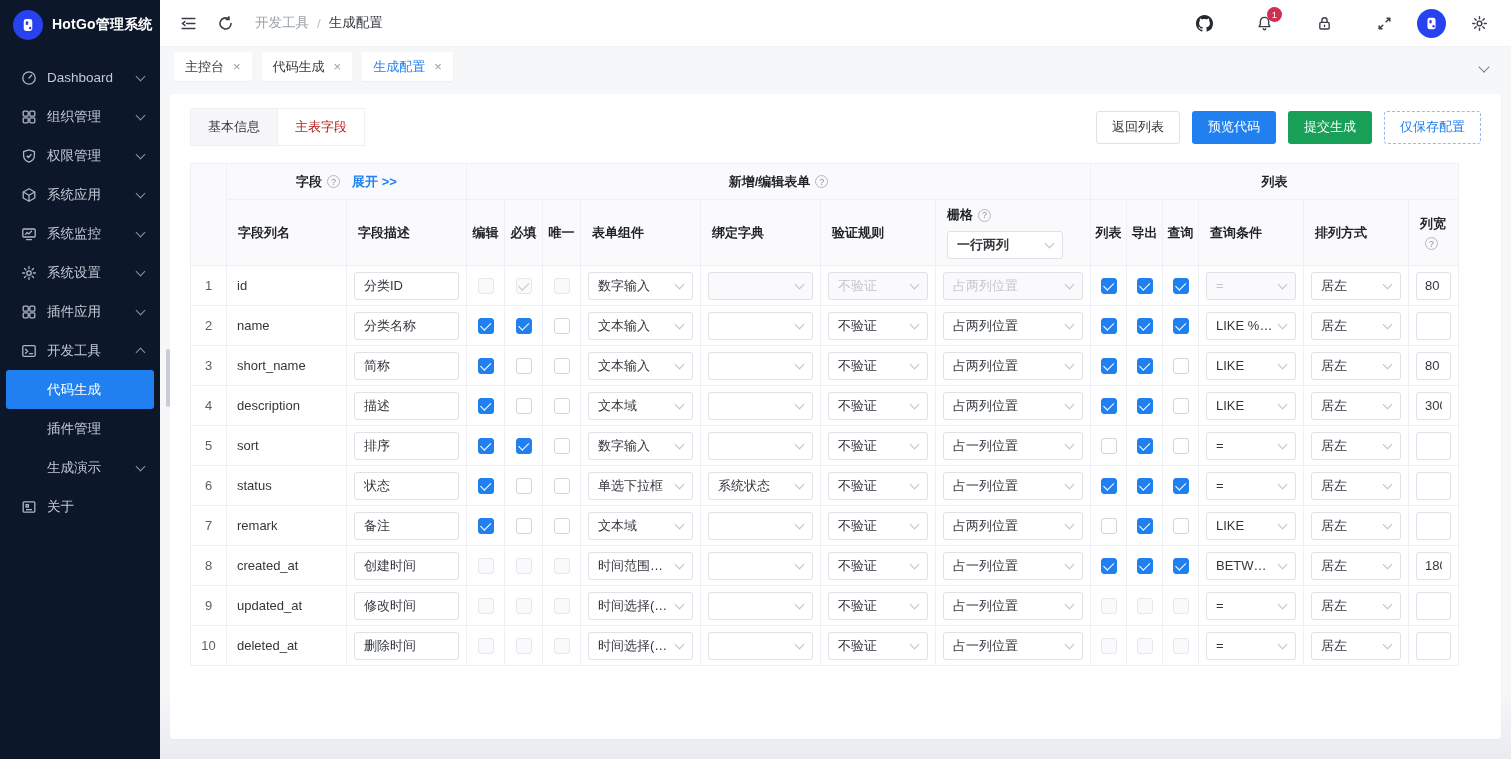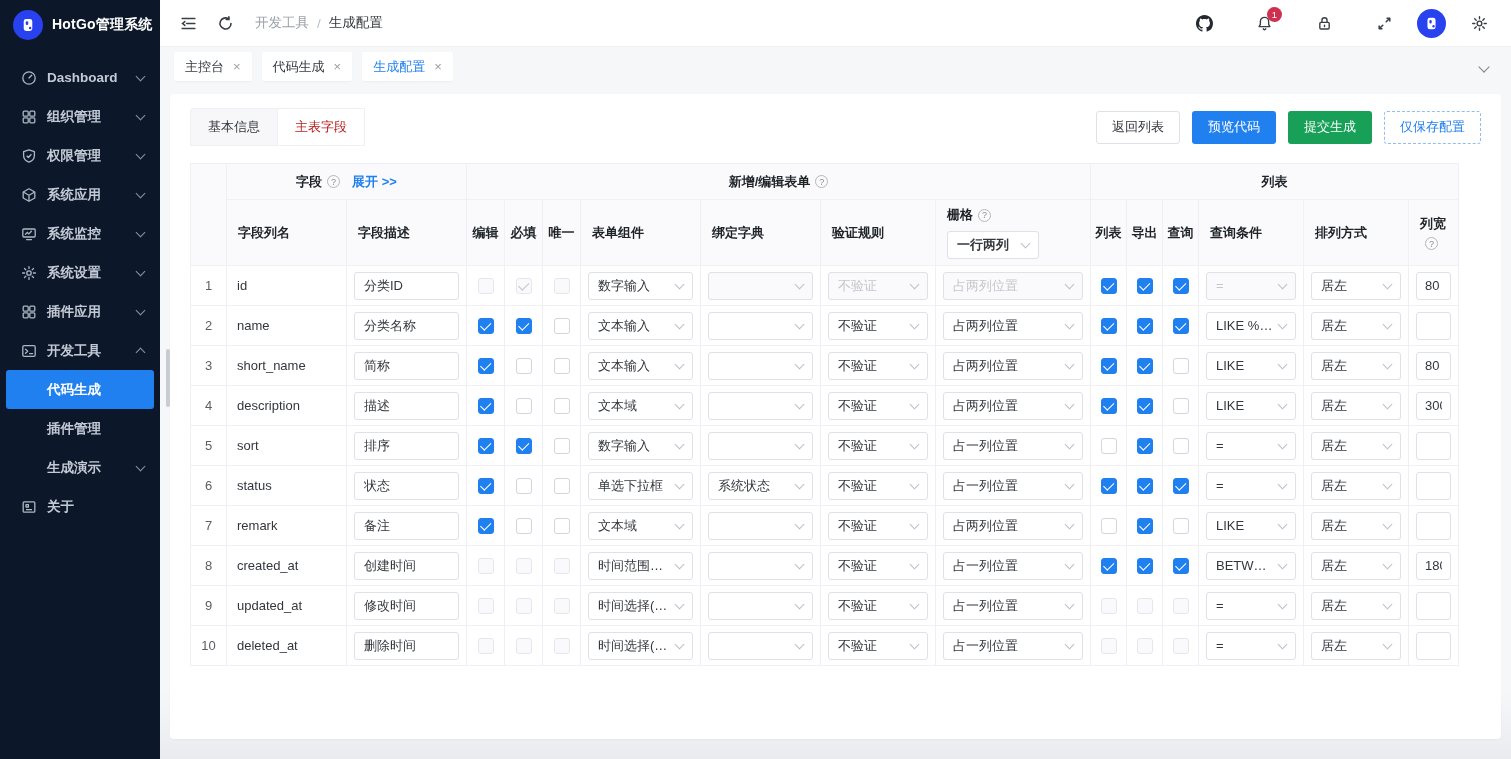--- a/index.html
+++ b/index.html
@@ -13,7 +13,7 @@
   .logo-circle { width:30px; height:30px; border-radius:50%; background:#2742ee; display:flex; align-items:center; justify-content:center; }
   .logo-circle svg { width:18px; height:18px; }
   .logo-title { color:#fff; font-size:14px; font-weight:700; letter-spacing:.2px; }
-  .snav { margin-top:10px;font-weight:bold; }
+  .snav { margin-top:10px; }
   .sitem { display:flex; align-items:center; gap:10px; height:39px; margin:0 6px; padding:0 10px 0 15px;
     border-radius:3px; color:#c3cad5; font-size:13.5px; cursor:pointer; }
   .sitem .sicon { width:16px; height:16px; display:inline-flex; color:#aeb6c2; }

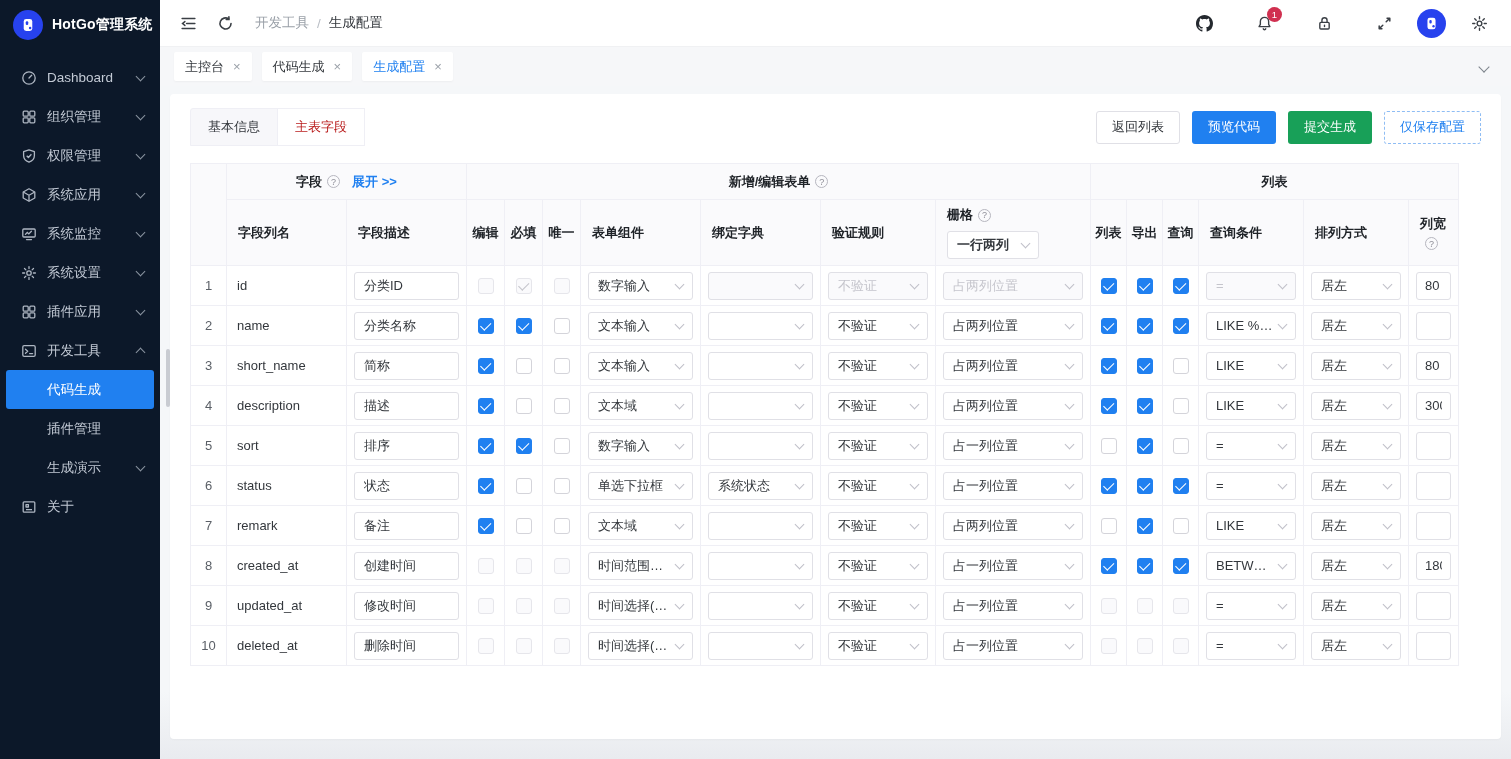--- a/index.html
+++ b/index.html
@@ -114,7 +114,7 @@
   .cb.dis.checked::after { border-color:#c4c4cb; }
 
   .grid-h { display:flex; align-items:center; margin-bottom:7px; }
-  .w-grid-h { width:92px; }
+  .w-grid-h { width:116px; }
 </style>
 </head>
 <body>

